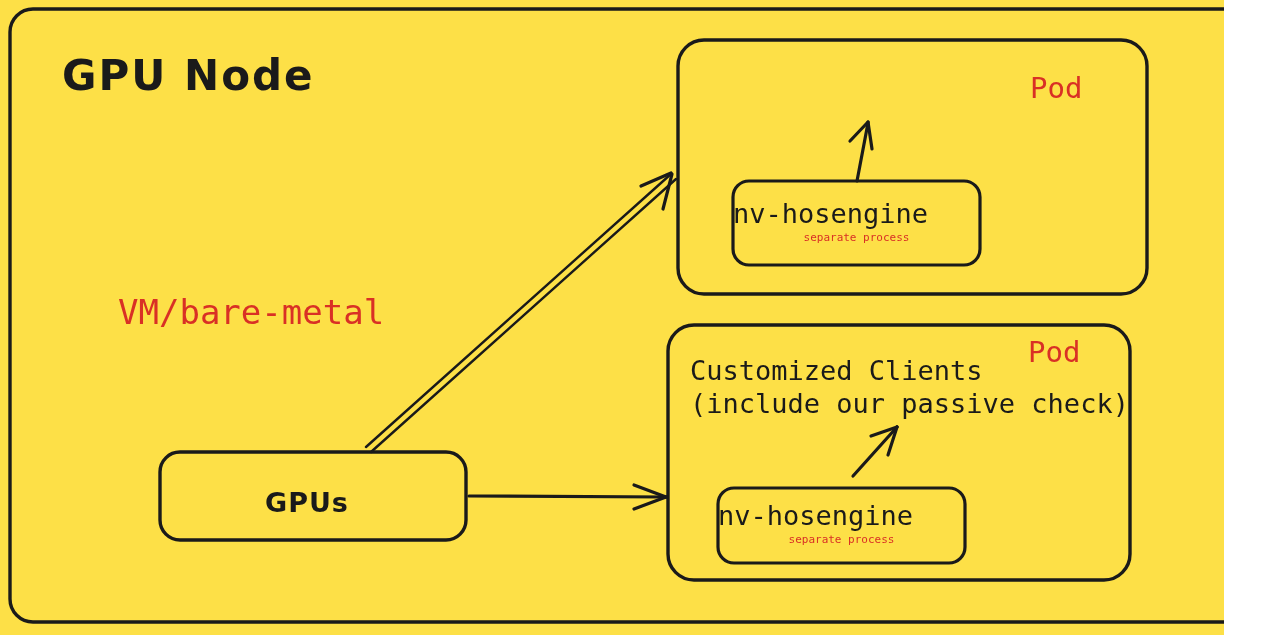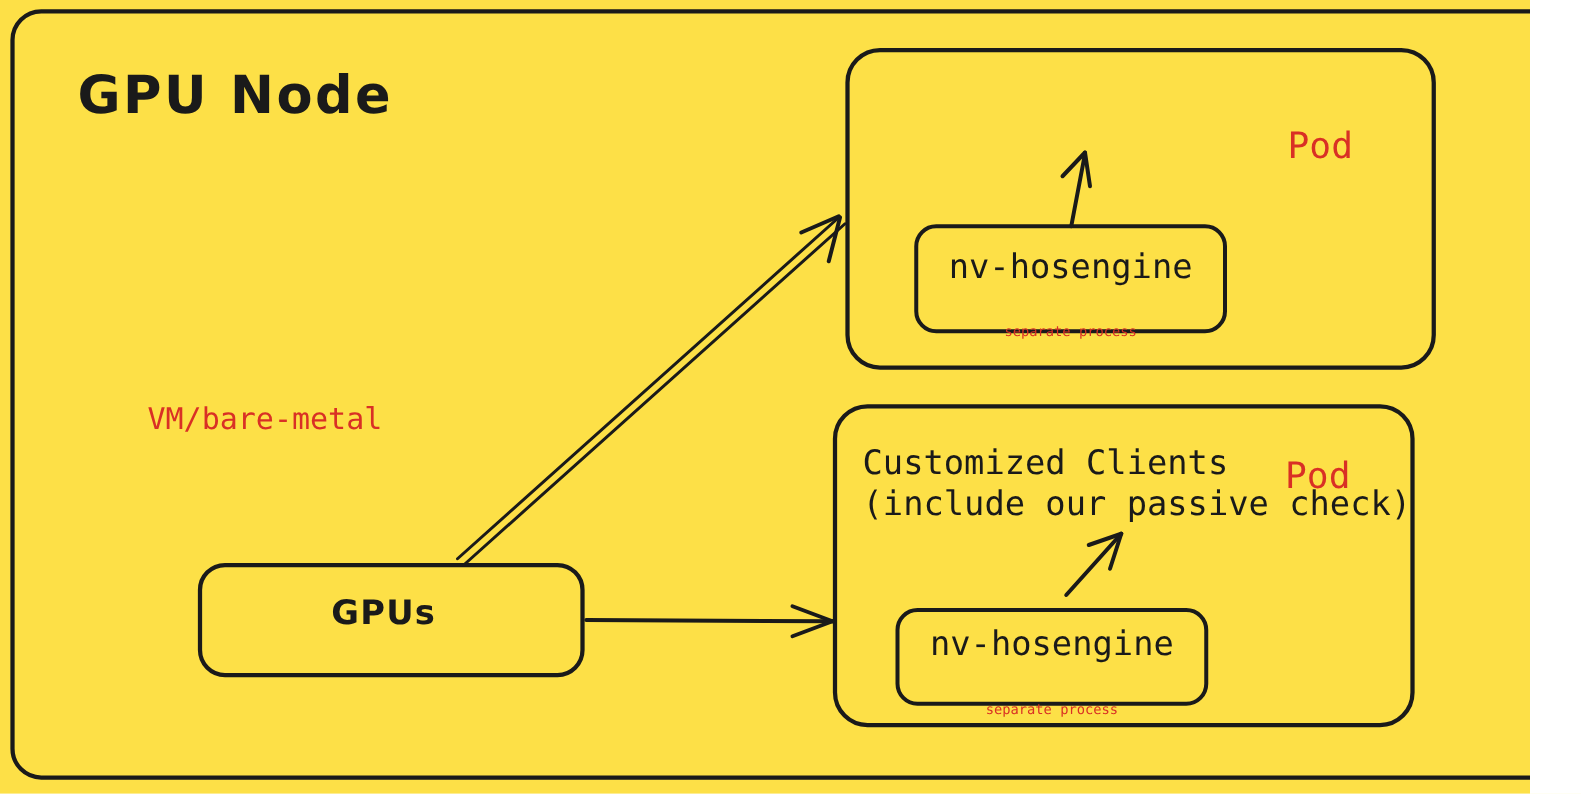--- a/index.html
+++ b/index.html
@@ -36,7 +36,7 @@
     font-weight: 600;
     letter-spacing: 1px;
   }
-  .red { color: #d93025; margin-top: 28px; }
+  .red { color: #d93025; }
 
   #node-title {
     left: 62px;

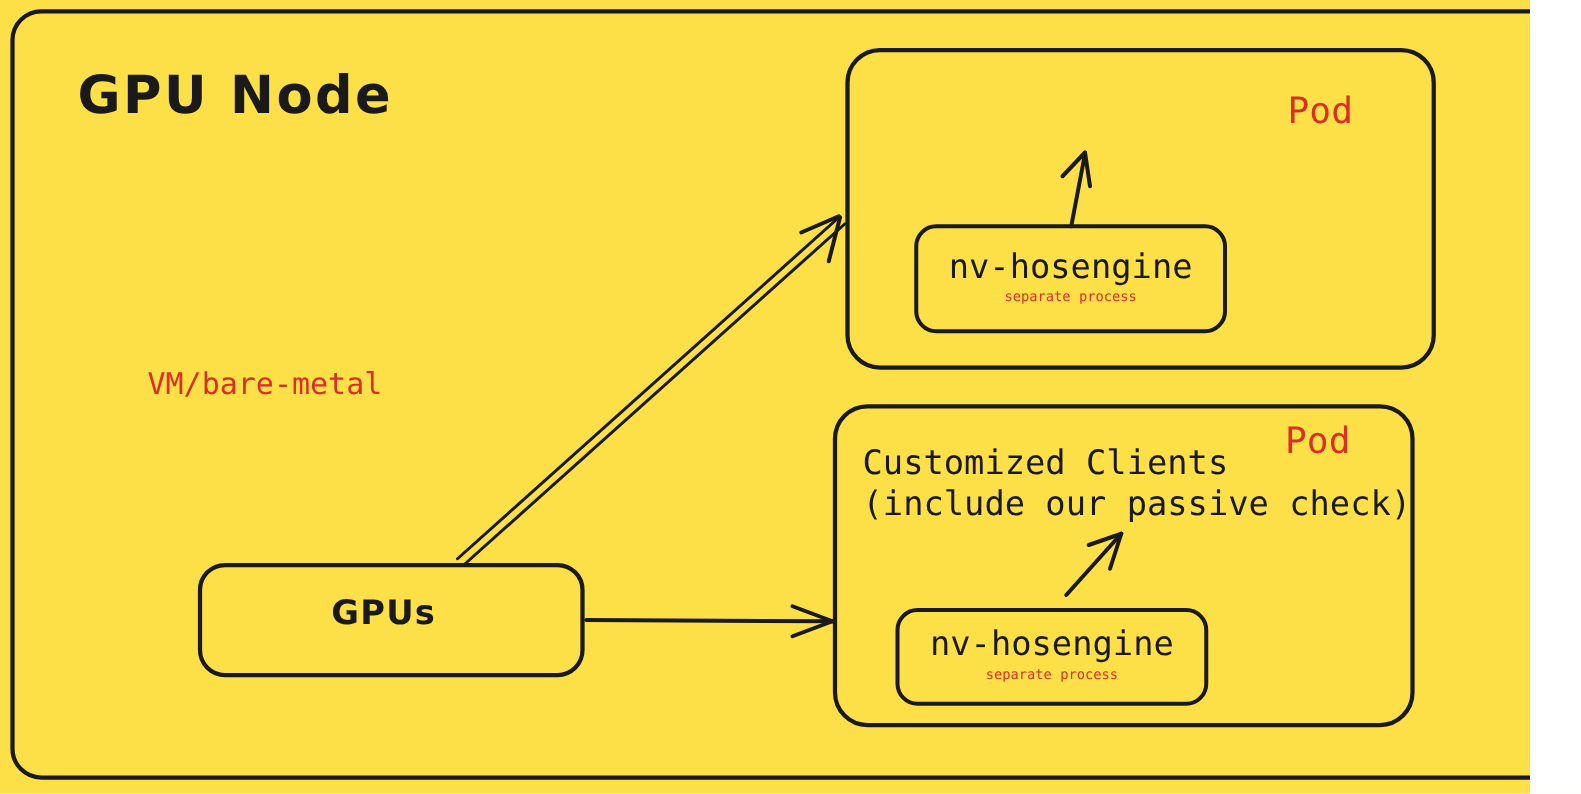--- a/index.html
+++ b/index.html
@@ -82,7 +82,7 @@
   }
   .engine-name {
     font-size: 27px;
-    text-align: center;
+    text-align: left;
   }
   .engine-sub {
     font-size: 11px;

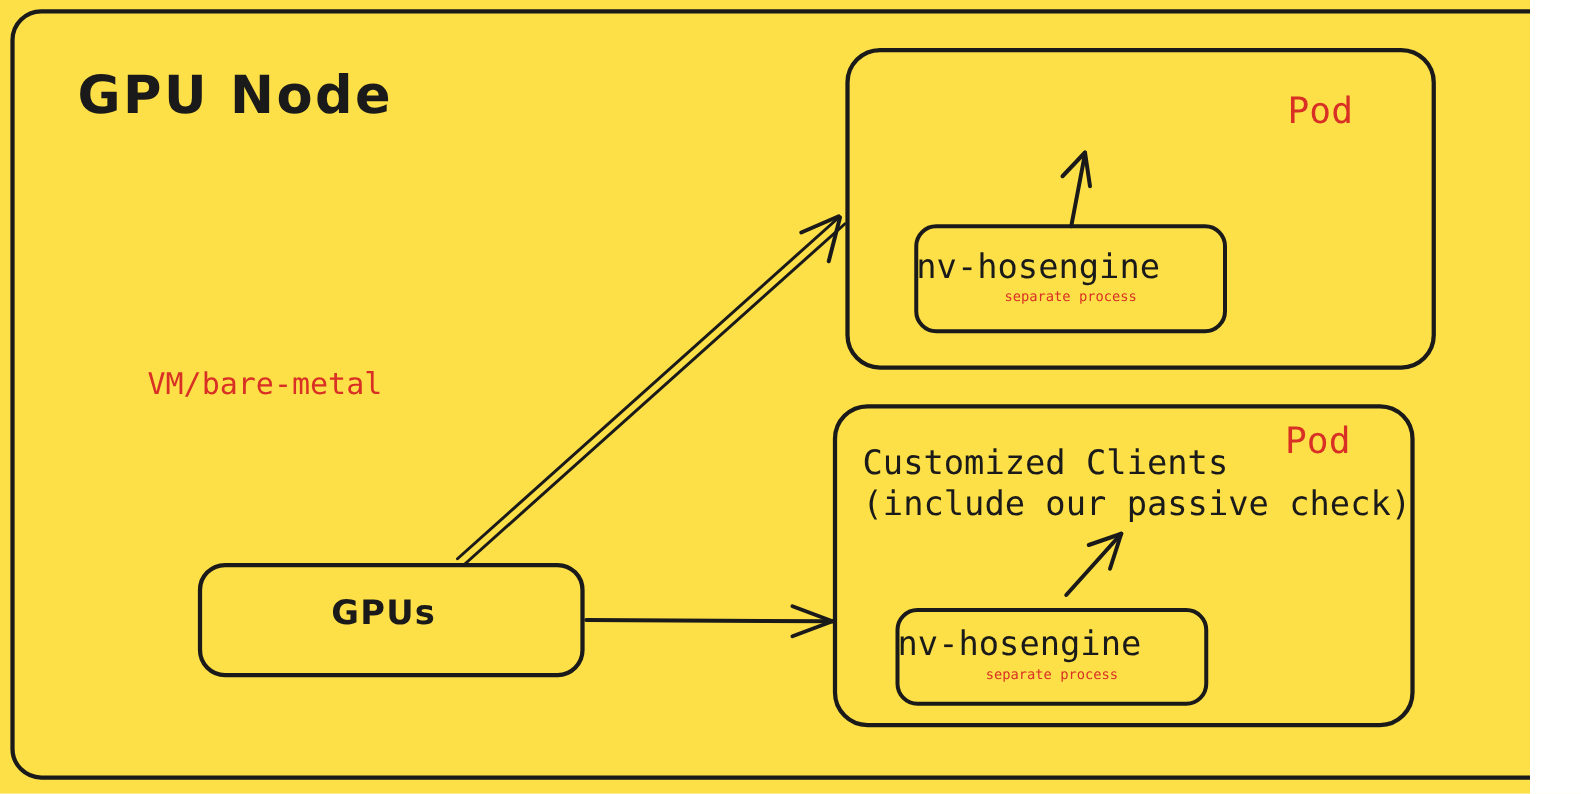--- a/index.html
+++ b/index.html
@@ -47,7 +47,7 @@
   #vm-label {
     left: 118px;
     top: 295px;
-    font-size: 24px;
+    font-size: 34px;
     letter-spacing: 0px;
   }
   #gpus-label {

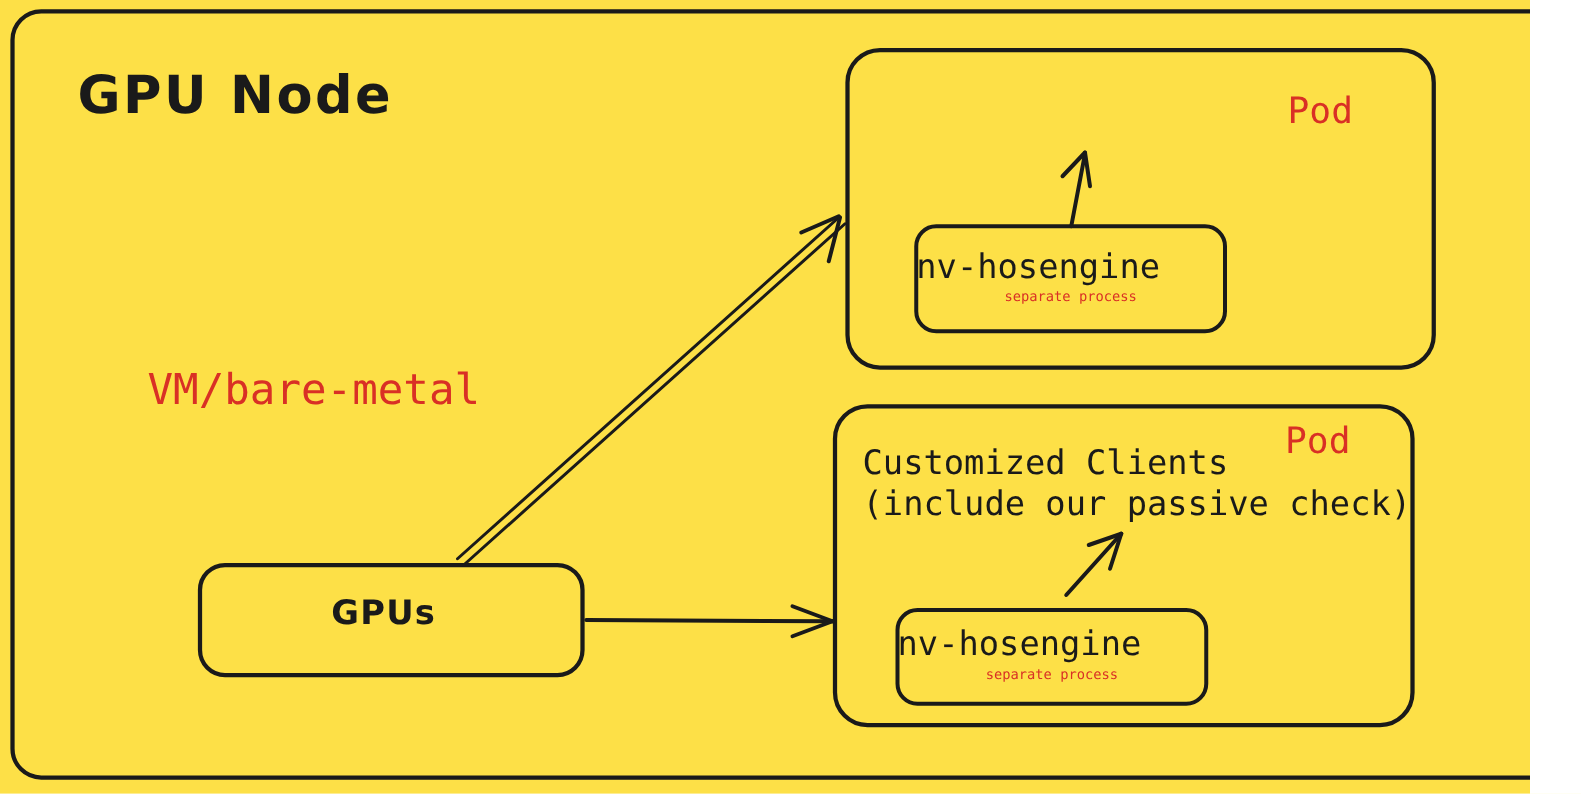--- a/index.html
+++ b/index.html
@@ -52,7 +52,7 @@
   }
   #gpus-label {
     left: 265px;
-    top: 477px;
+    top: 489px;
     font-size: 27px;
   }
   #dcgm-label {

